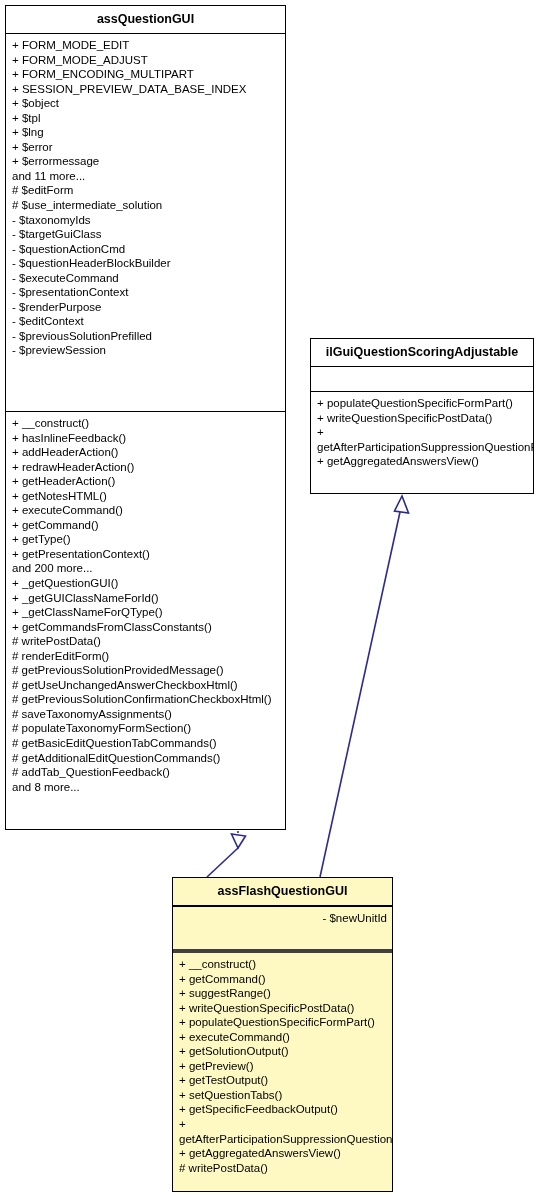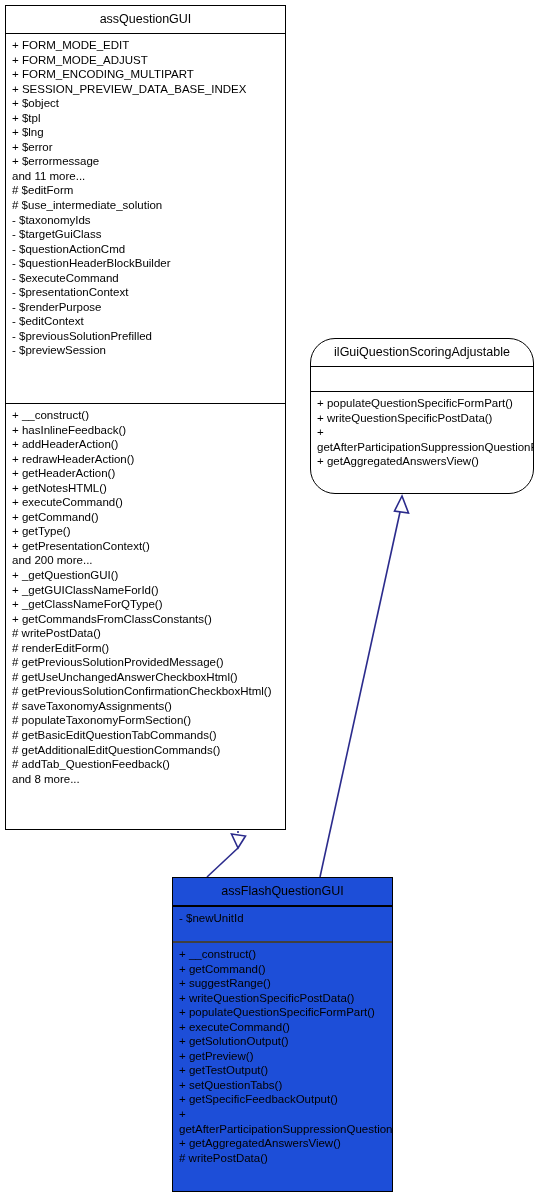--- a/index.html
+++ b/index.html
@@ -47,6 +47,7 @@
     padding: 6px 4px 6px 4px;
     border-bottom: 1px solid #000000;
     white-space: nowrap;
+    font-weight: bold;
   }
   .uml-box.filled .box-header {
     border-bottom: 2px solid #000000;

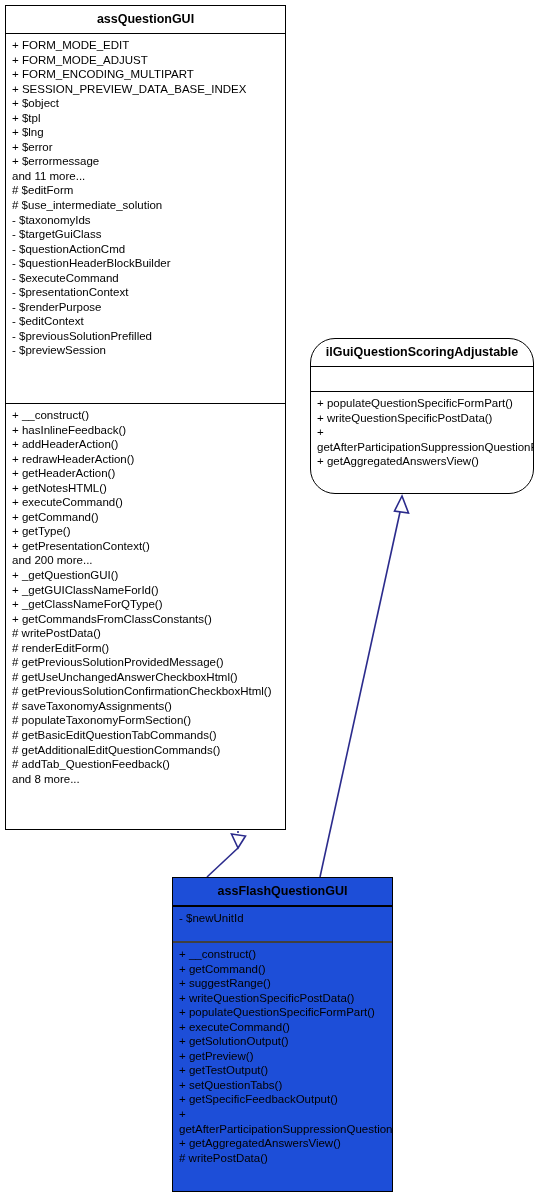--- a/index.html
+++ b/index.html
@@ -53,7 +53,7 @@
     border-bottom: 2px solid #000000;
   }
   .compartment {
-    padding: 4px 5px 4px 6px;
+    padding: 4px 5px 12px 6px;
     font-size: 11.5px;
     line-height: 14.55px;
   }

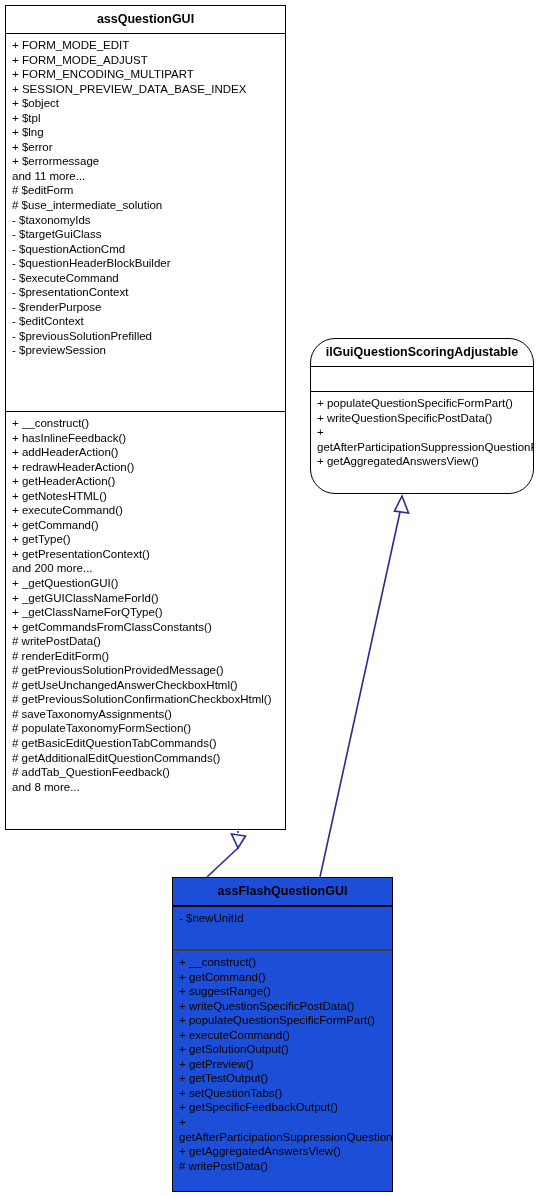--- a/index.html
+++ b/index.html
@@ -77,7 +77,7 @@
     left: 5px; top: 5px; width: 281px; height: 825px;
   }
   #box-ilGuiQuestionScoringAdjustable {
-    left: 310px; top: 338px; width: 224px; height: 156px; border-radius: 25px;
+    left: 310px; top: 338px; width: 224px; height: 156px;
   }
   #box-assFlashQuestionGUI {
     left: 172px; top: 877px; width: 221px; height: 315px;

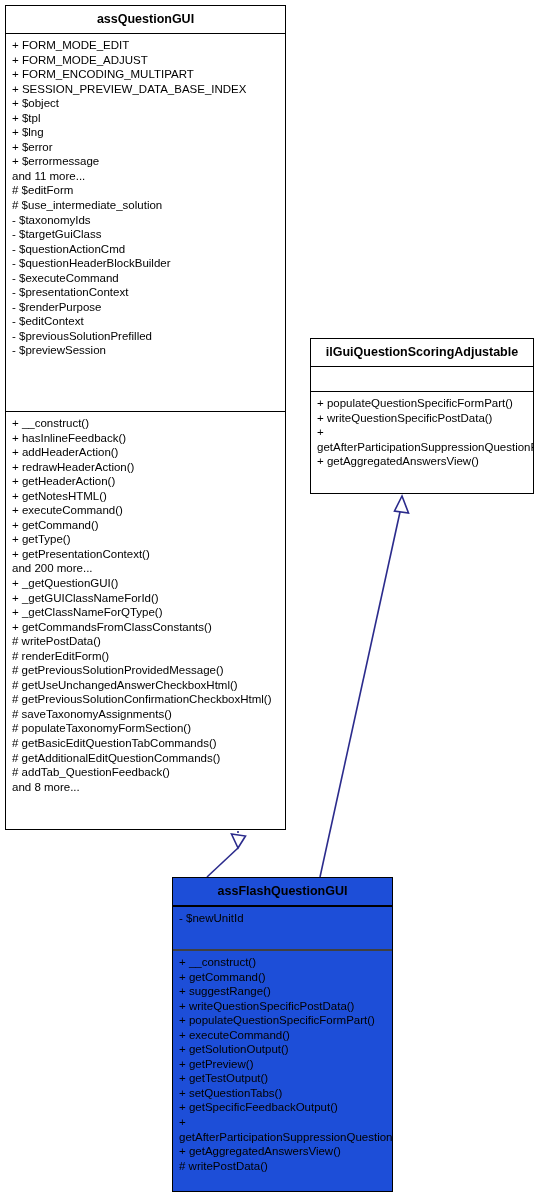--- a/index.html
+++ b/index.html
@@ -37,7 +37,7 @@
     overflow: hidden;
   }
   .uml-box.filled {
-    background: #1d4ed8;
+    background: #fef9c3;
     border: 1px solid #000000;
   }
   .box-header {

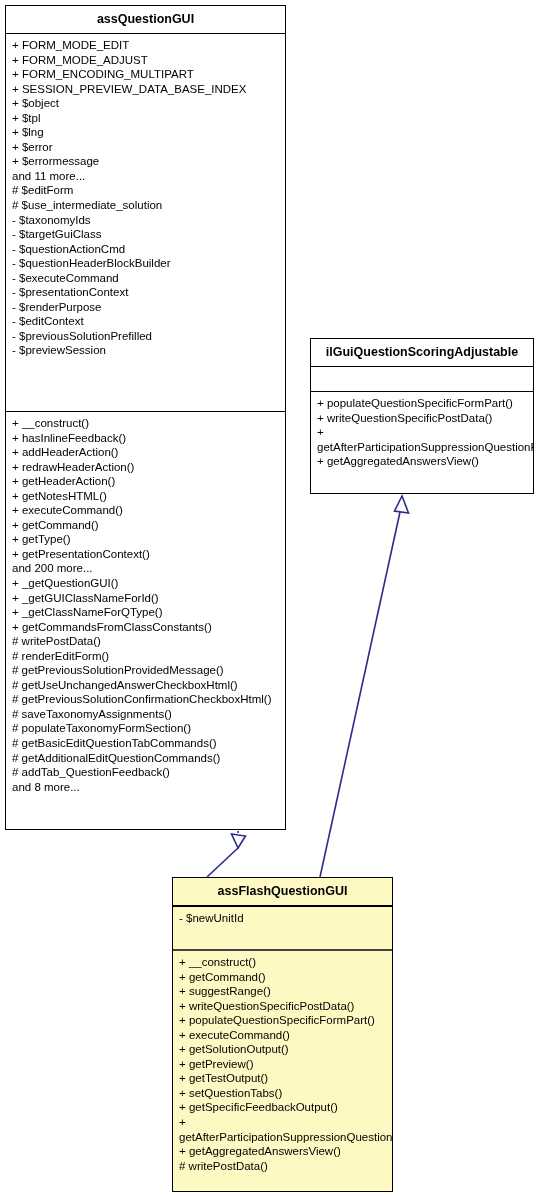--- a/index.html
+++ b/index.html
@@ -61,7 +61,8 @@
     border-bottom: 1px solid #000000;
   }
   .uml-box.filled .compartment.attrs {
-    border-bottom: 2px solid #404040;
+    border-bottom: 4px solid #404040;
+    text-align: right;
   }
   .compartment.empty-attrs {
     height: 18px;

